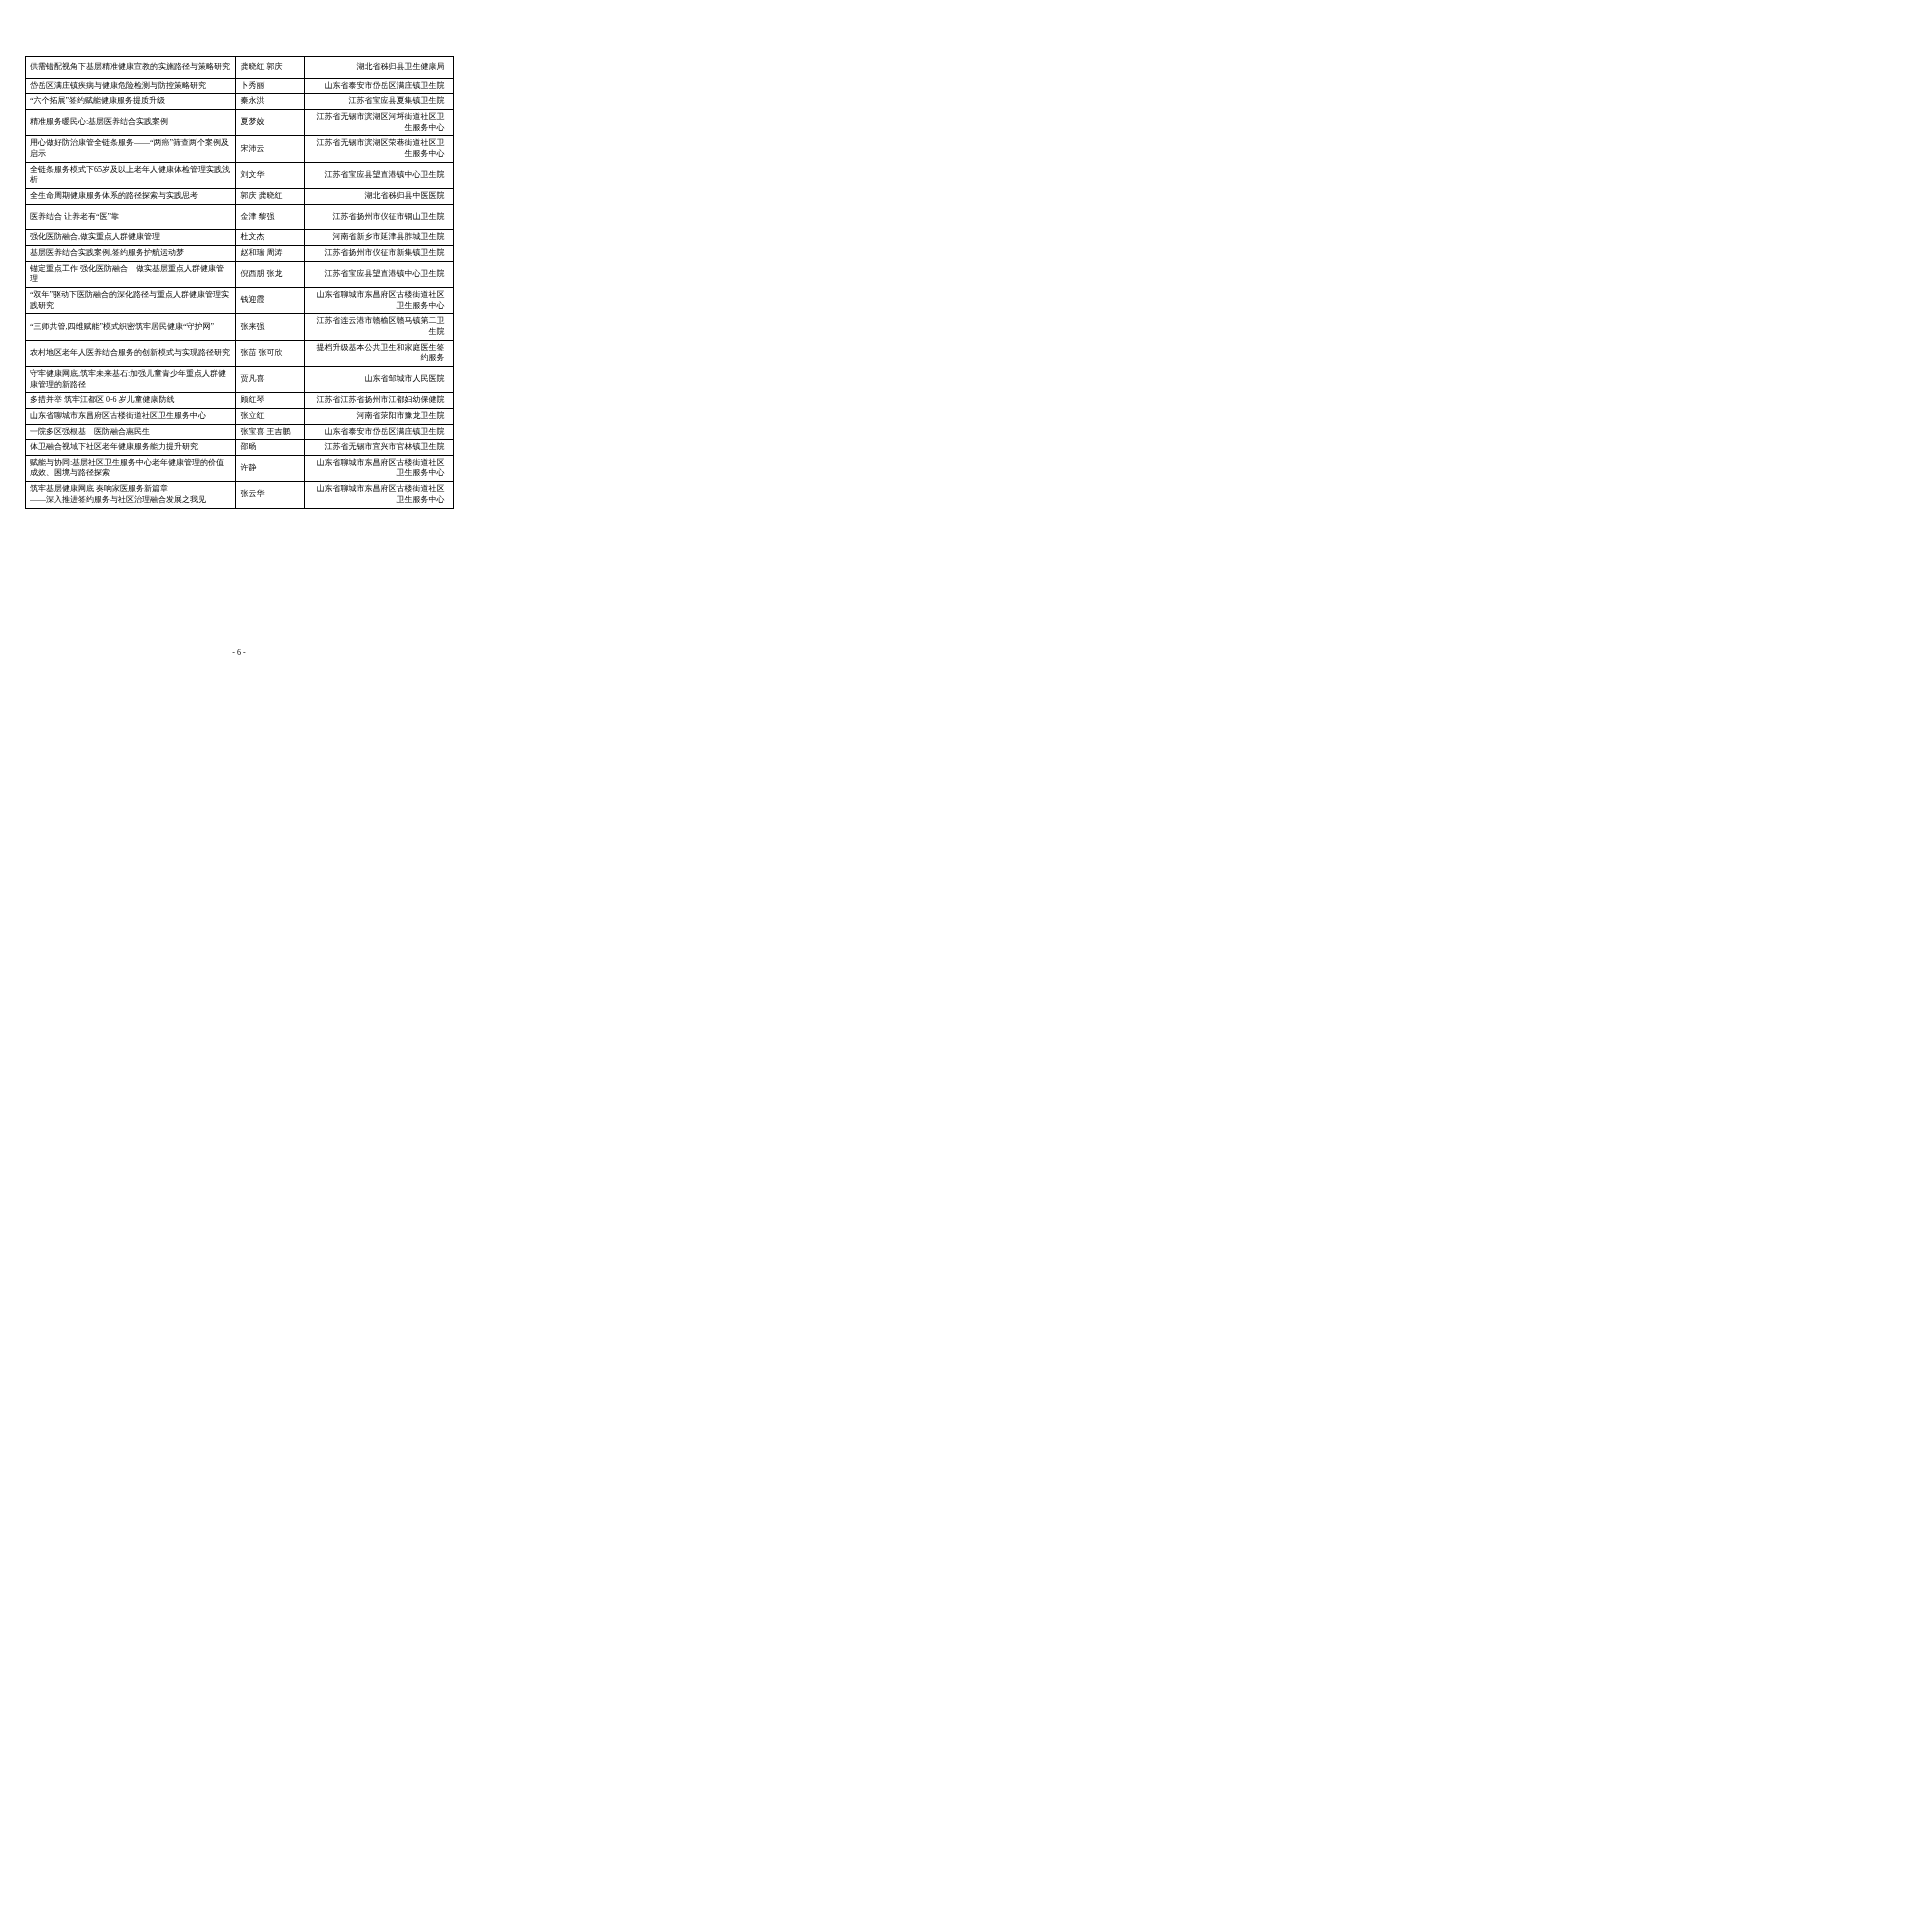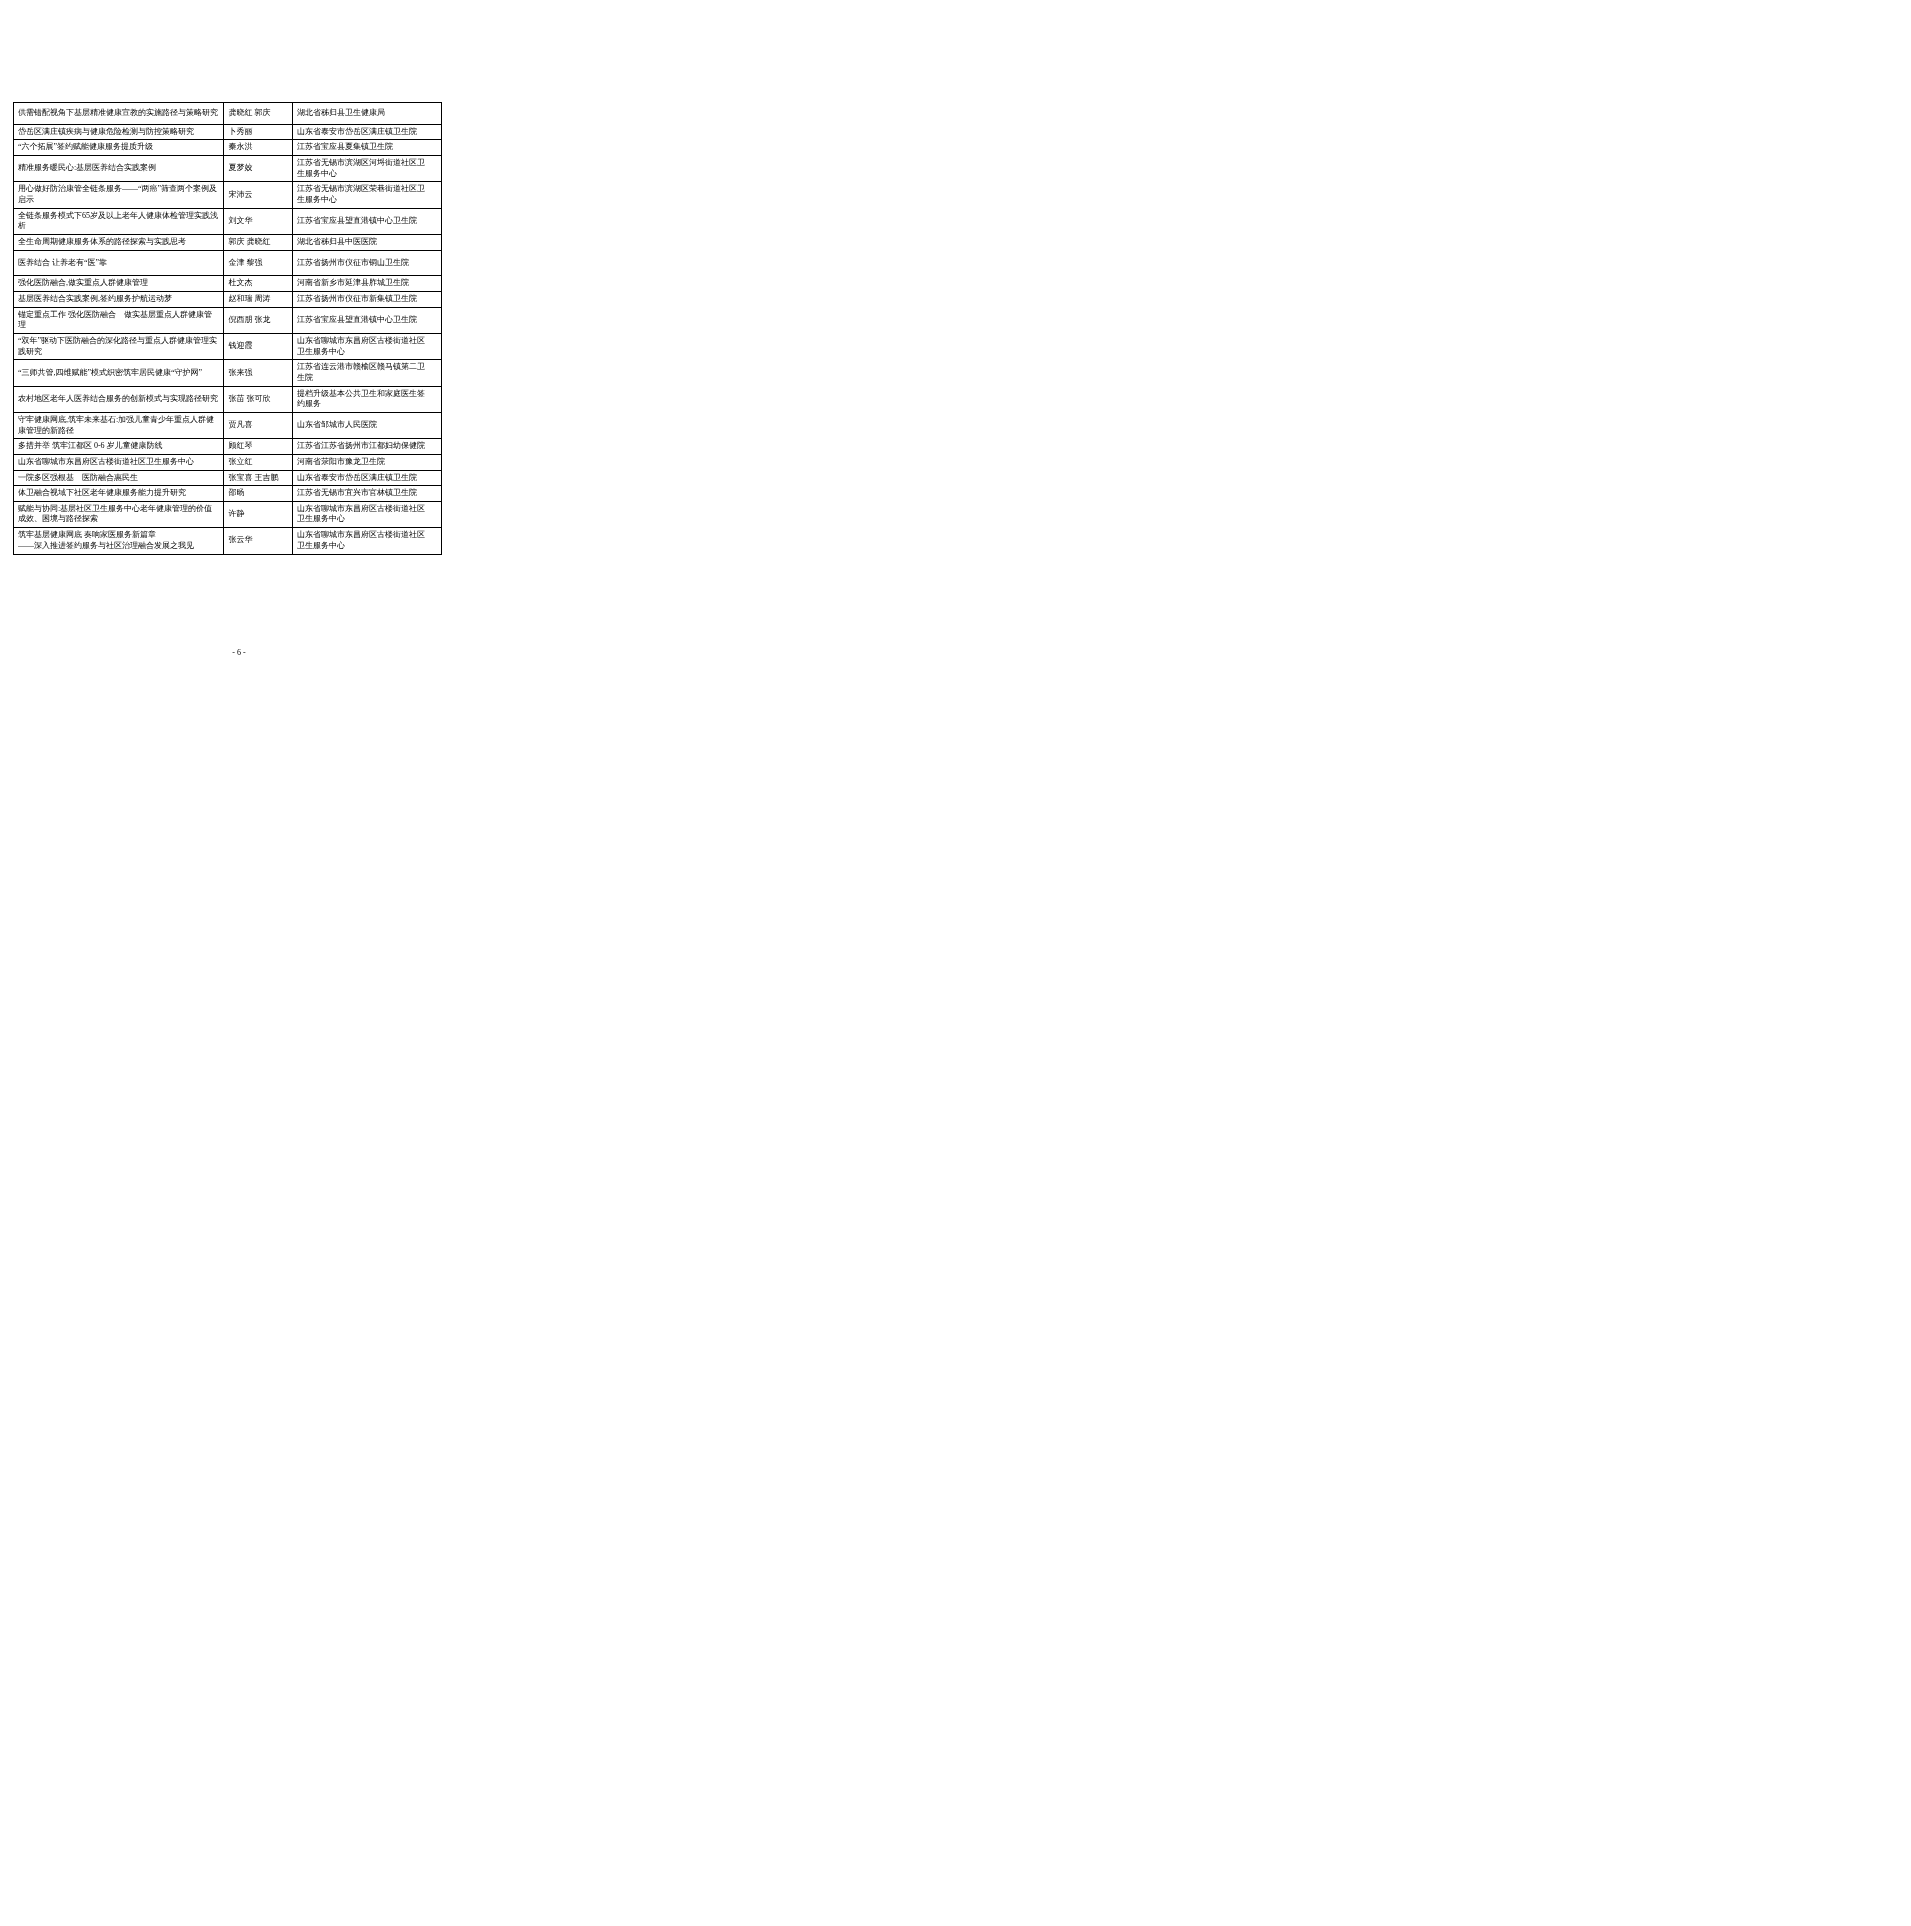--- a/index.html
+++ b/index.html
@@ -14,12 +14,11 @@
   }
   table.doc-table{
     position:absolute;
-    left:13px;
+    left:25px;
     top:56px;
     width:428px;
     border-collapse:collapse;
     table-layout:fixed;
-    margin-top:46px;
   }
   col.c-title{width:210px;}
   col.c-authors{width:69px;}

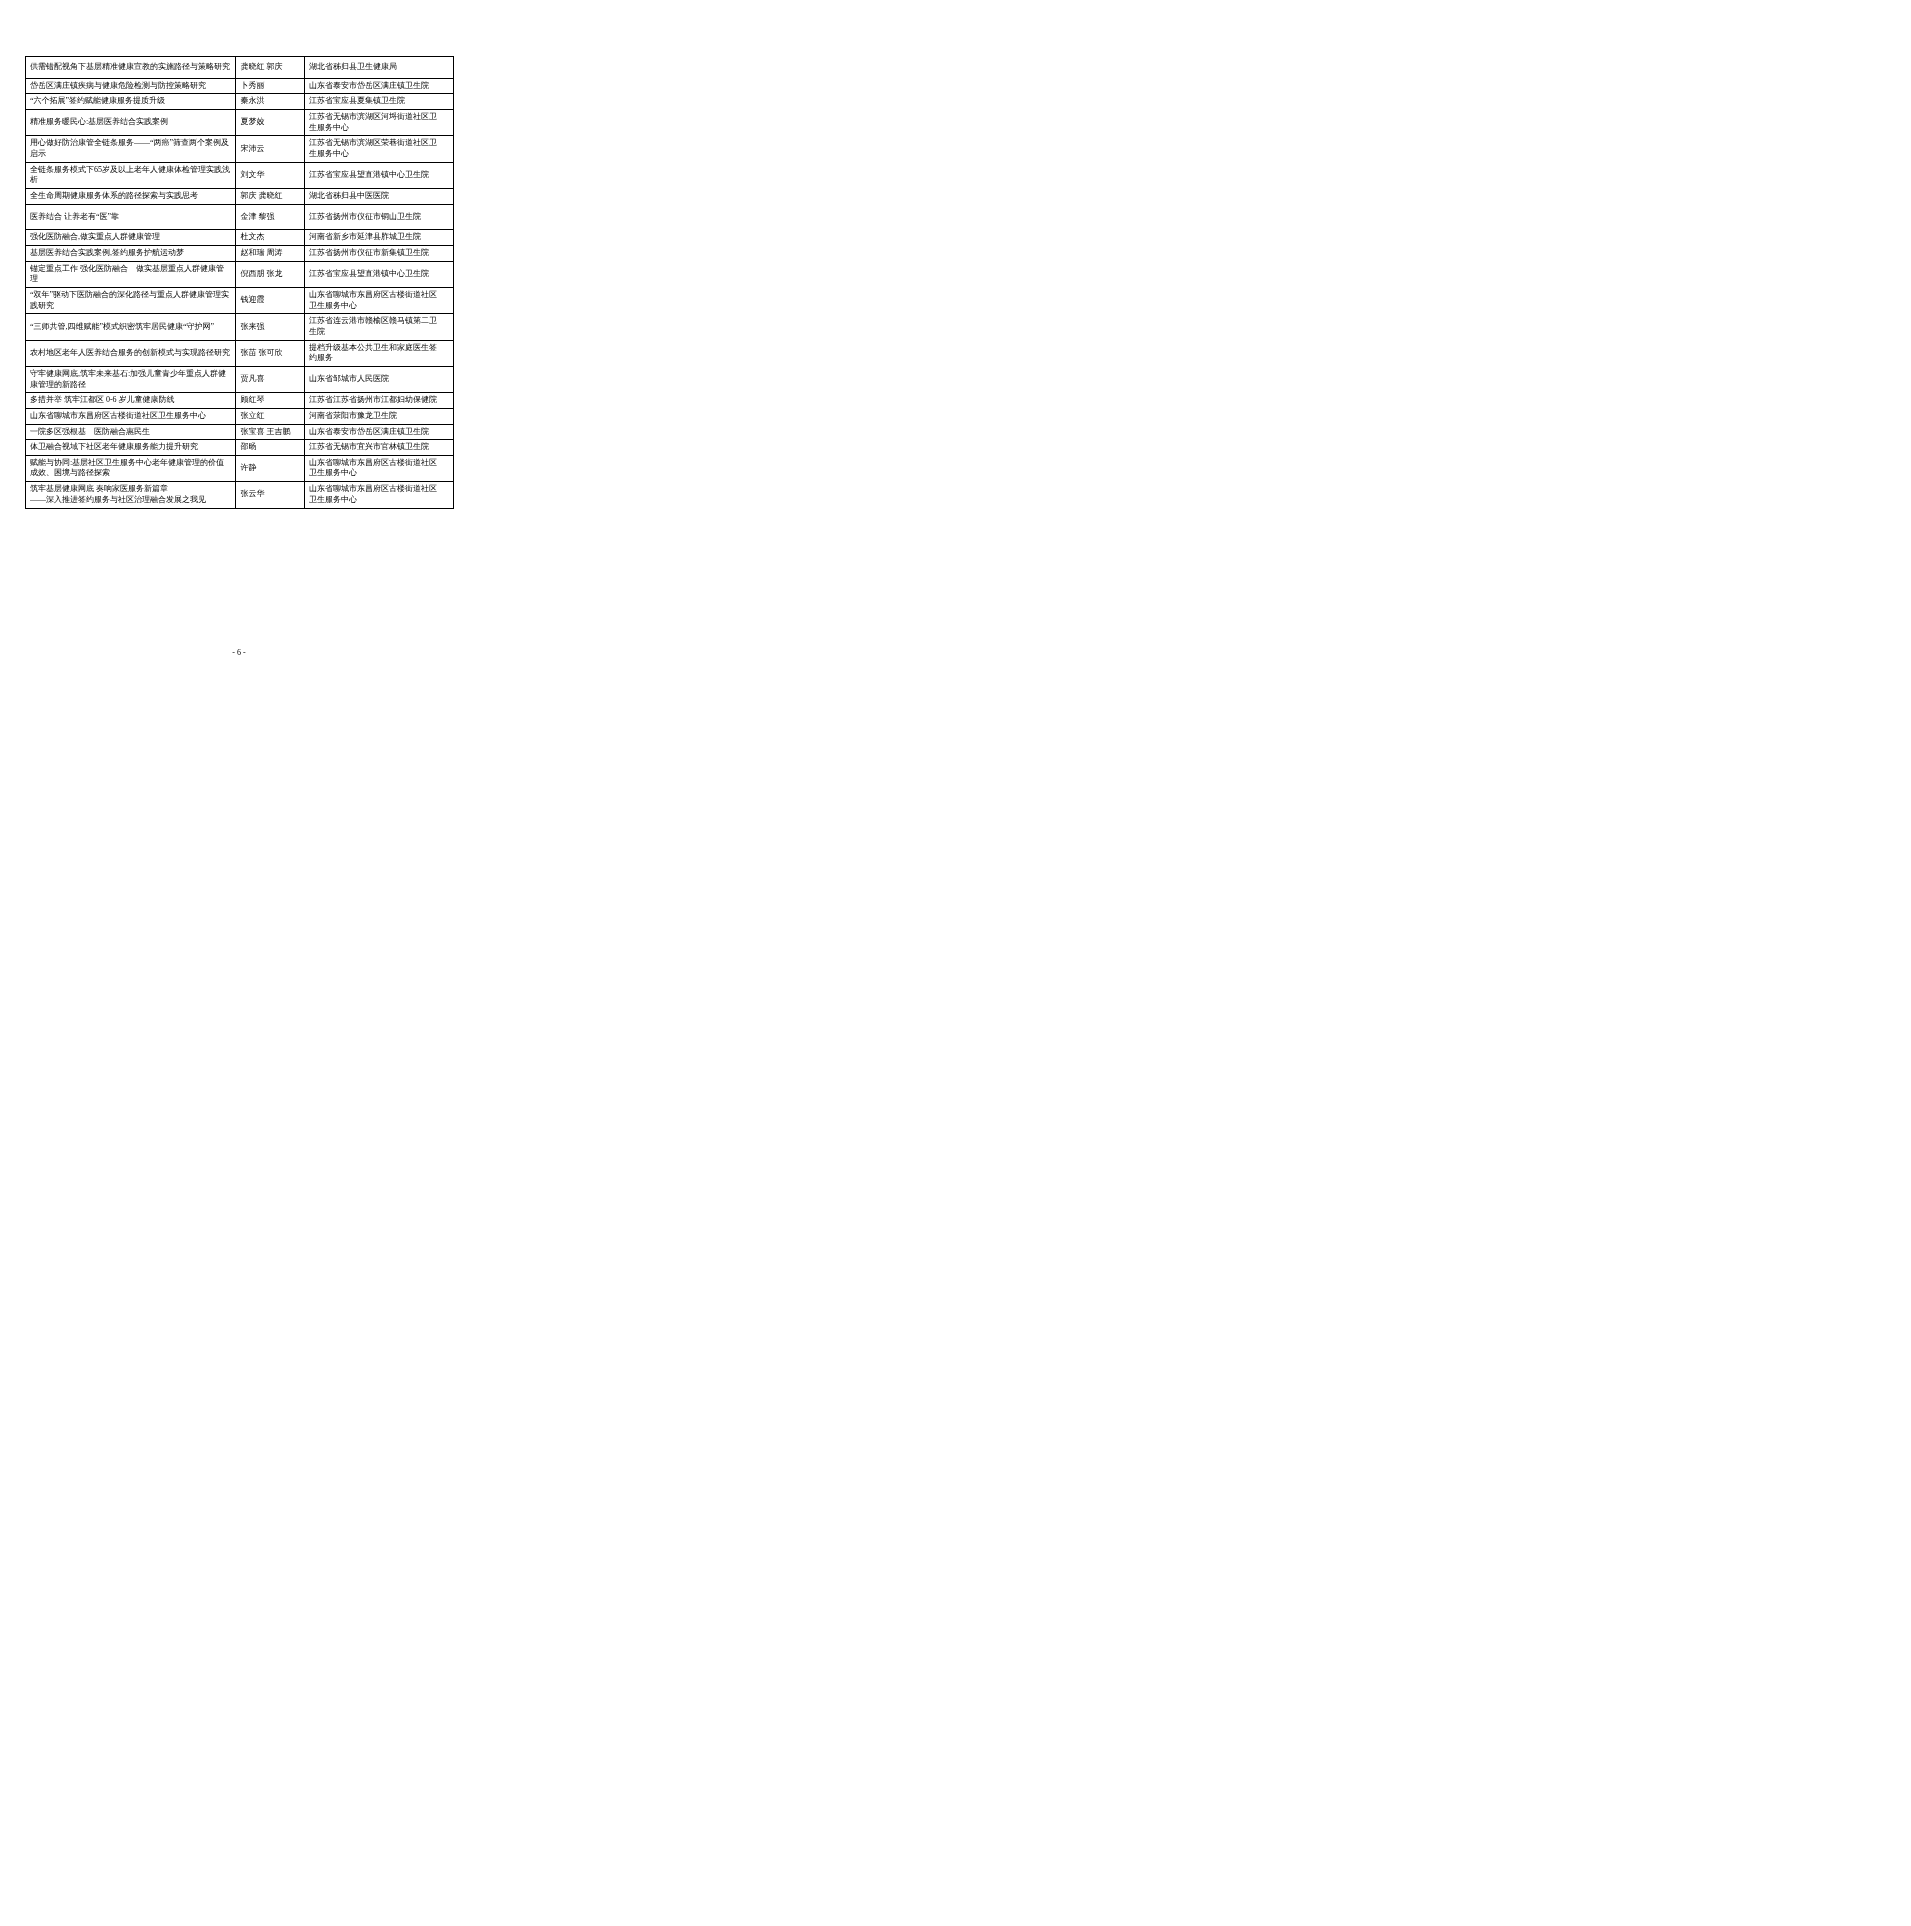--- a/index.html
+++ b/index.html
@@ -36,7 +36,7 @@
   }
   td.cell-title{padding:1.9px 4.6px 1.9px 3.9px;}
   td.cell-authors{padding:1.9px 2.3px 1.9px 4.6px;font-family:Liberation Serif, serif;}
-  td.cell-inst{padding:1.9px 8.5px 1.9px 3.9px;}
+  td.cell-inst{padding:1.9px 8.5px 1.9px 3.9px;text-align:right;}
   tr:nth-child(1) td{padding-top:5px;padding-bottom:5px;}
   tr:nth-child(8) td{padding-top:7px;padding-bottom:7px;}
   tr:nth-child(22) td{padding-top:3.5px;padding-bottom:3.5px;}

